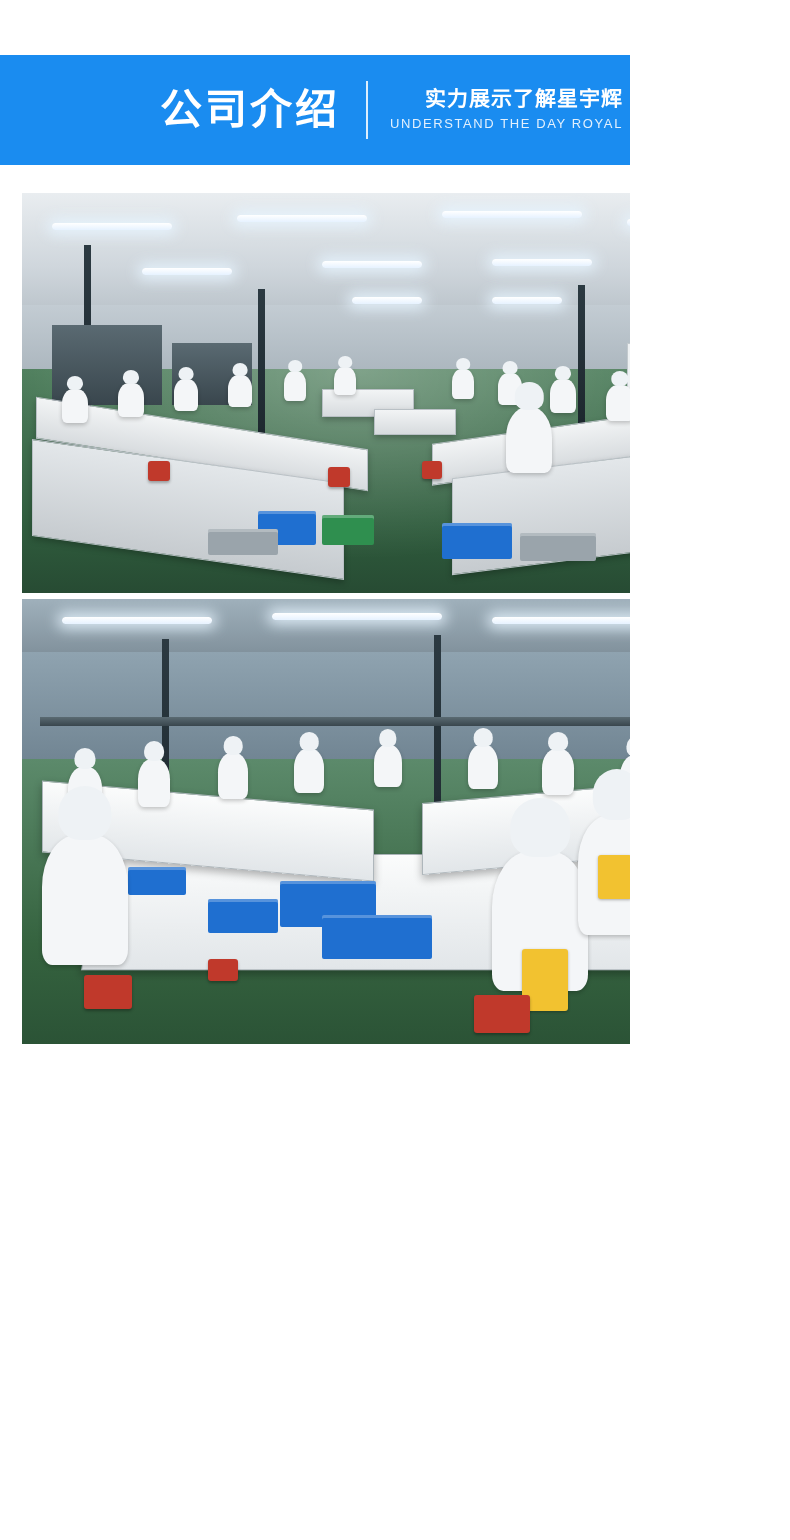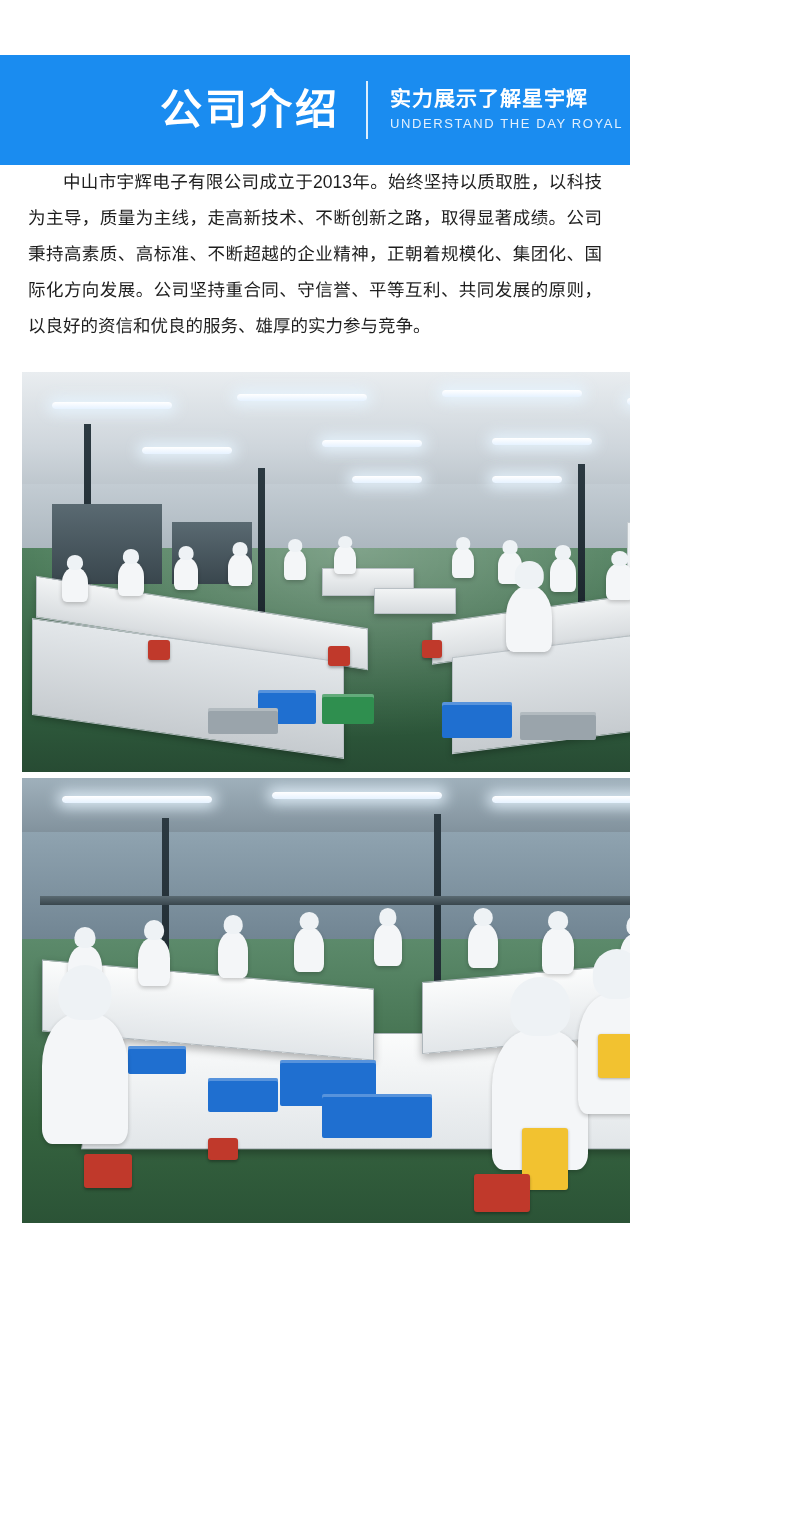--- a/index.html
+++ b/index.html
@@ -56,6 +56,7 @@
     letter-spacing: 1px;
     line-height: 1.35;
     white-space: nowrap;
+    text-align: right;
   }
   .banner-sub-en {
     color: #e2f0fd;

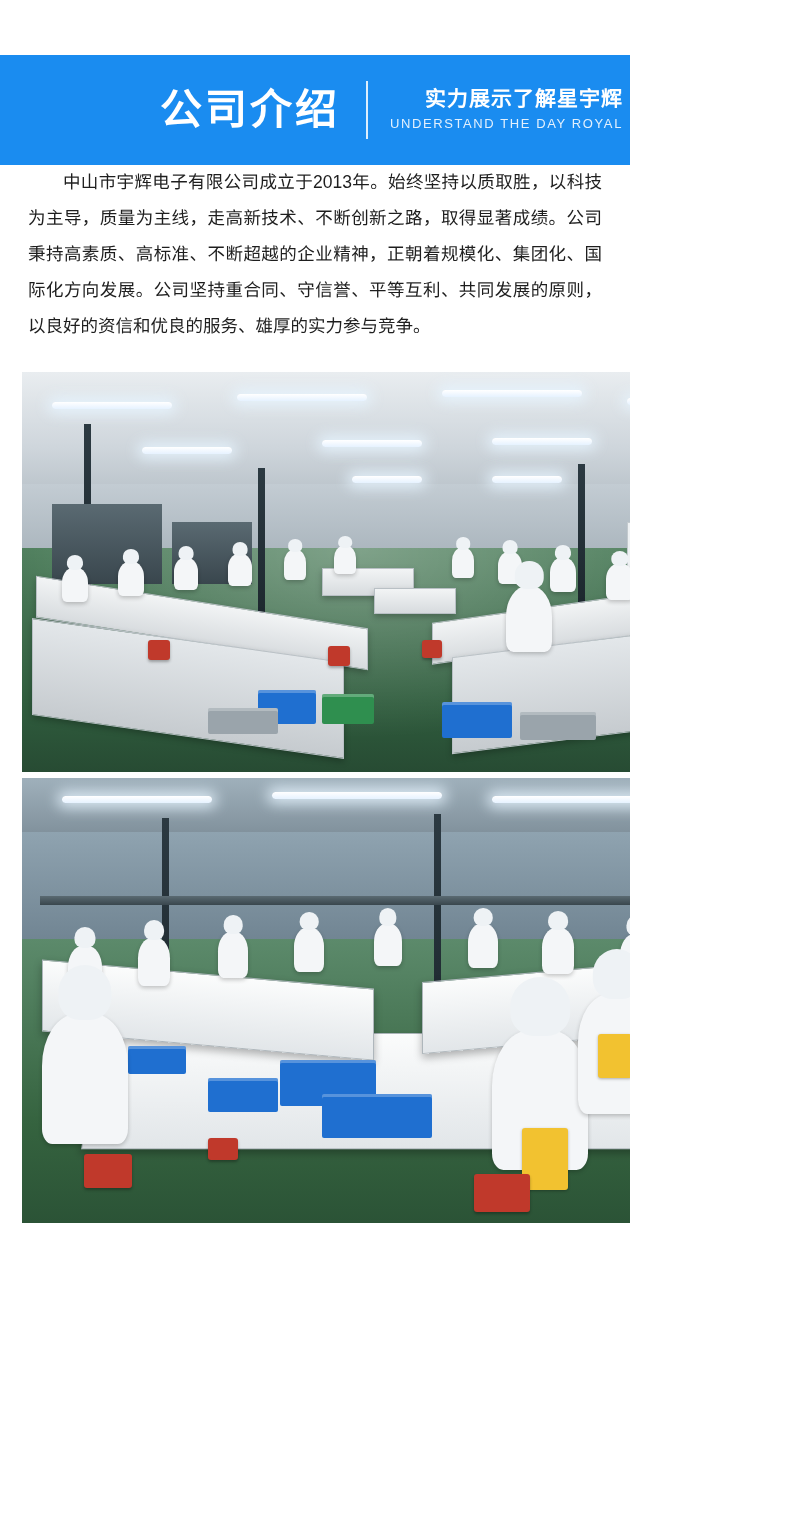--- a/index.html
+++ b/index.html
@@ -217,7 +217,6 @@
   </div>
 
   <div class="content">
-    <p class="para">中山市宇辉电子有限公司成立于2013年。始终坚持以质取胜，以科技为主导，质量为主线，走高新技术、不断创新之路，取得显著成绩。公司秉持高素质、高标准、不断超越的企业精神，正朝着规模化、集团化、国际化方向发展。公司坚持重合同、守信誉、平等互利、共同发展的原则，以良好的资信和优良的服务、雄厚的实力参与竞争。</p>
   </div>
 
   <div class="photos">

